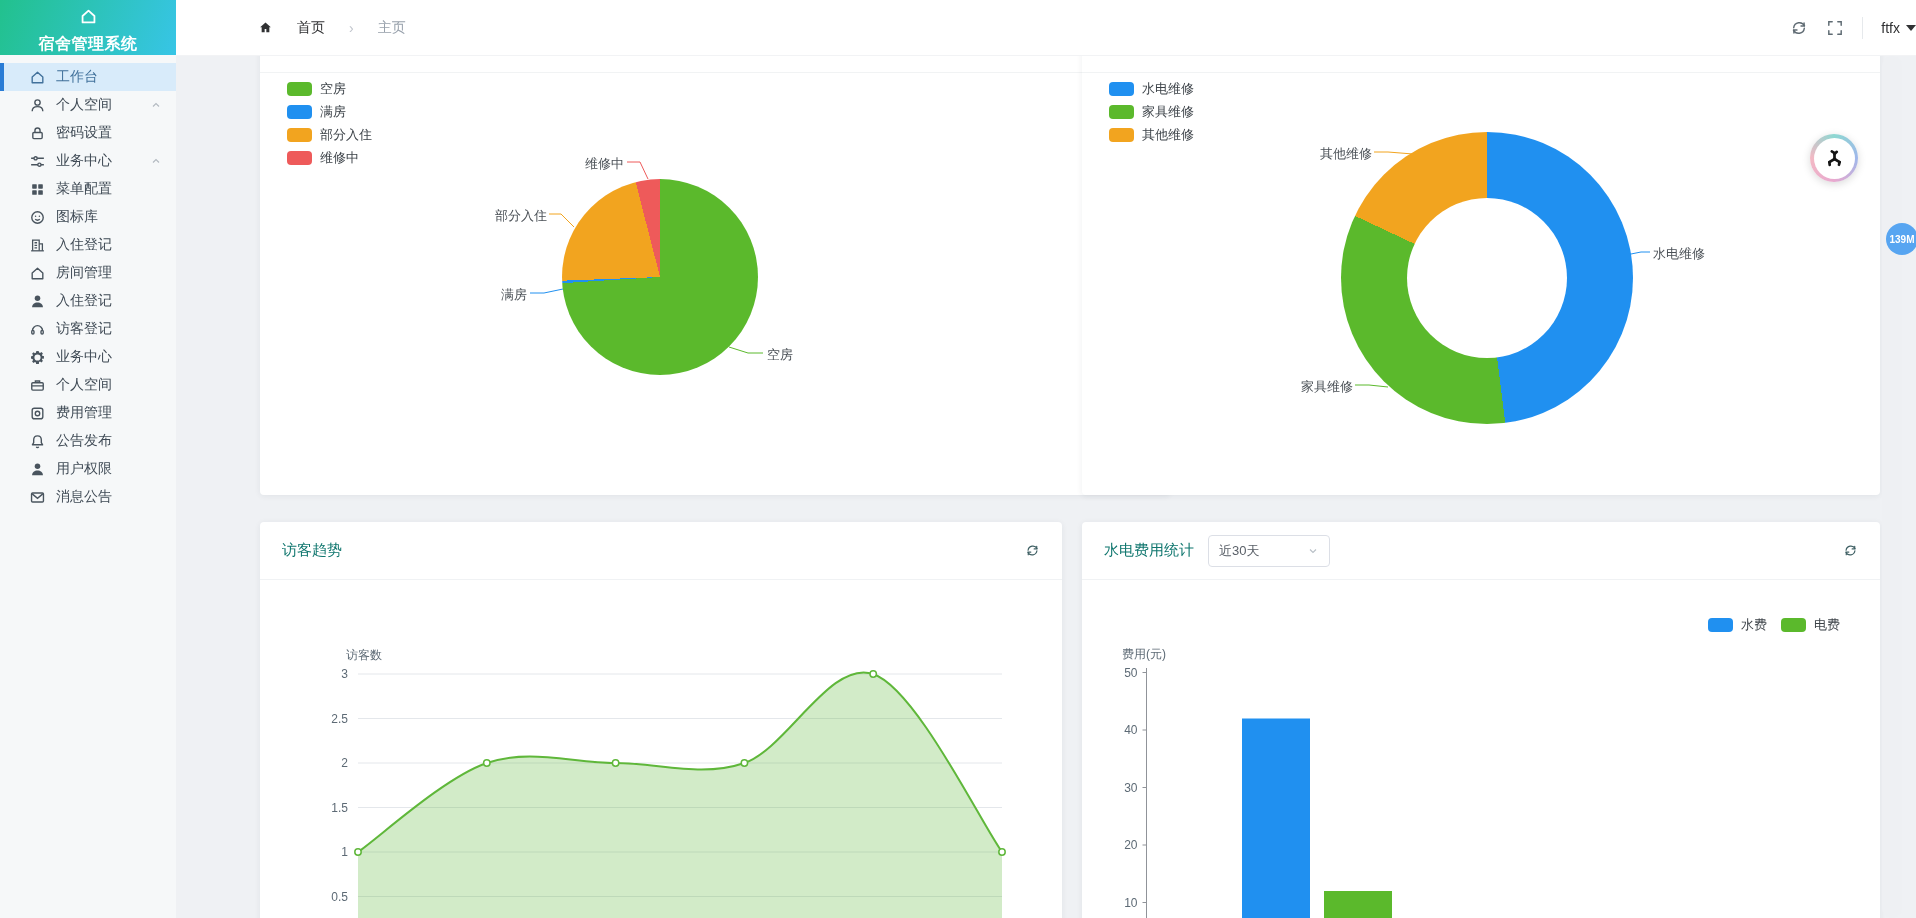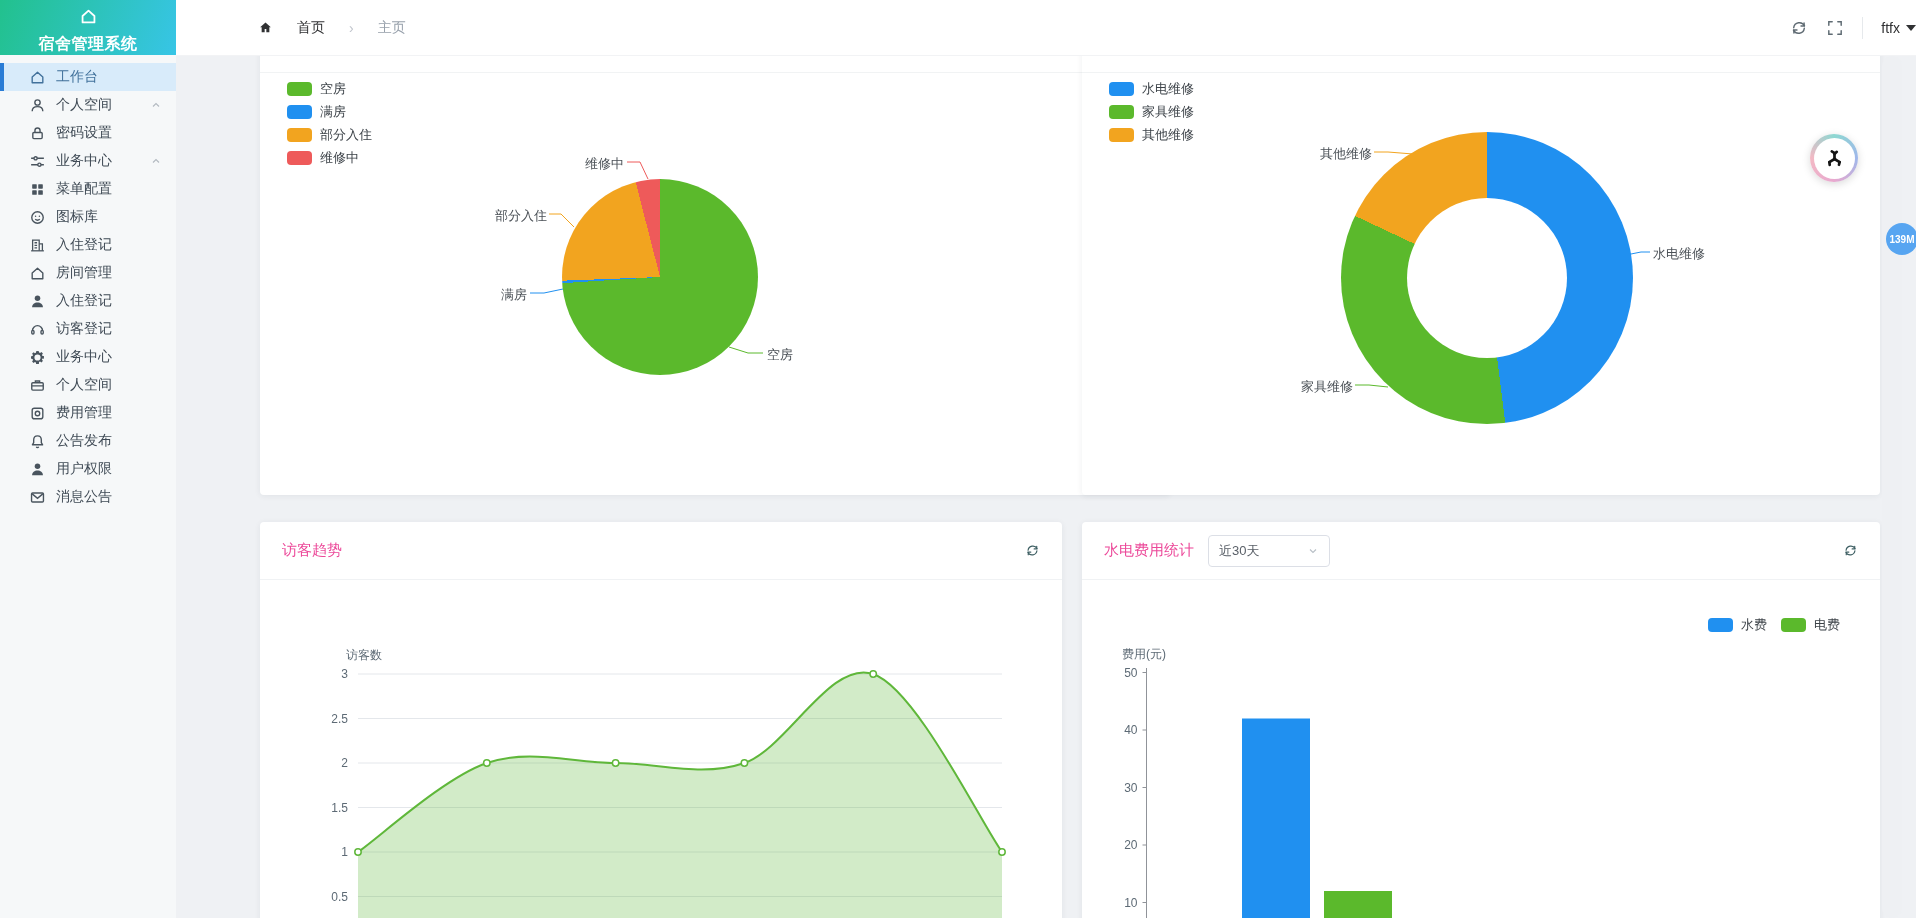--- a/index.html
+++ b/index.html
@@ -42,7 +42,7 @@
   .cut-line{position:absolute;top:24px;left:0;right:0;border-top:1px solid #f1f3f4;}
 
   .card-head{height:57px;display:flex;align-items:center;padding:0 22px;border-bottom:1px solid #f0f2f4;}
-  .card-title{font-size:15px;color:#ec4899;}
+  .card-title{font-size:15px;color:#0f766e;}
   .mini-refresh{margin-left:auto;width:15px;height:15px;color:#3f6064;cursor:pointer;display:flex;}
   .mini-refresh svg{width:15px;height:15px;}
 

